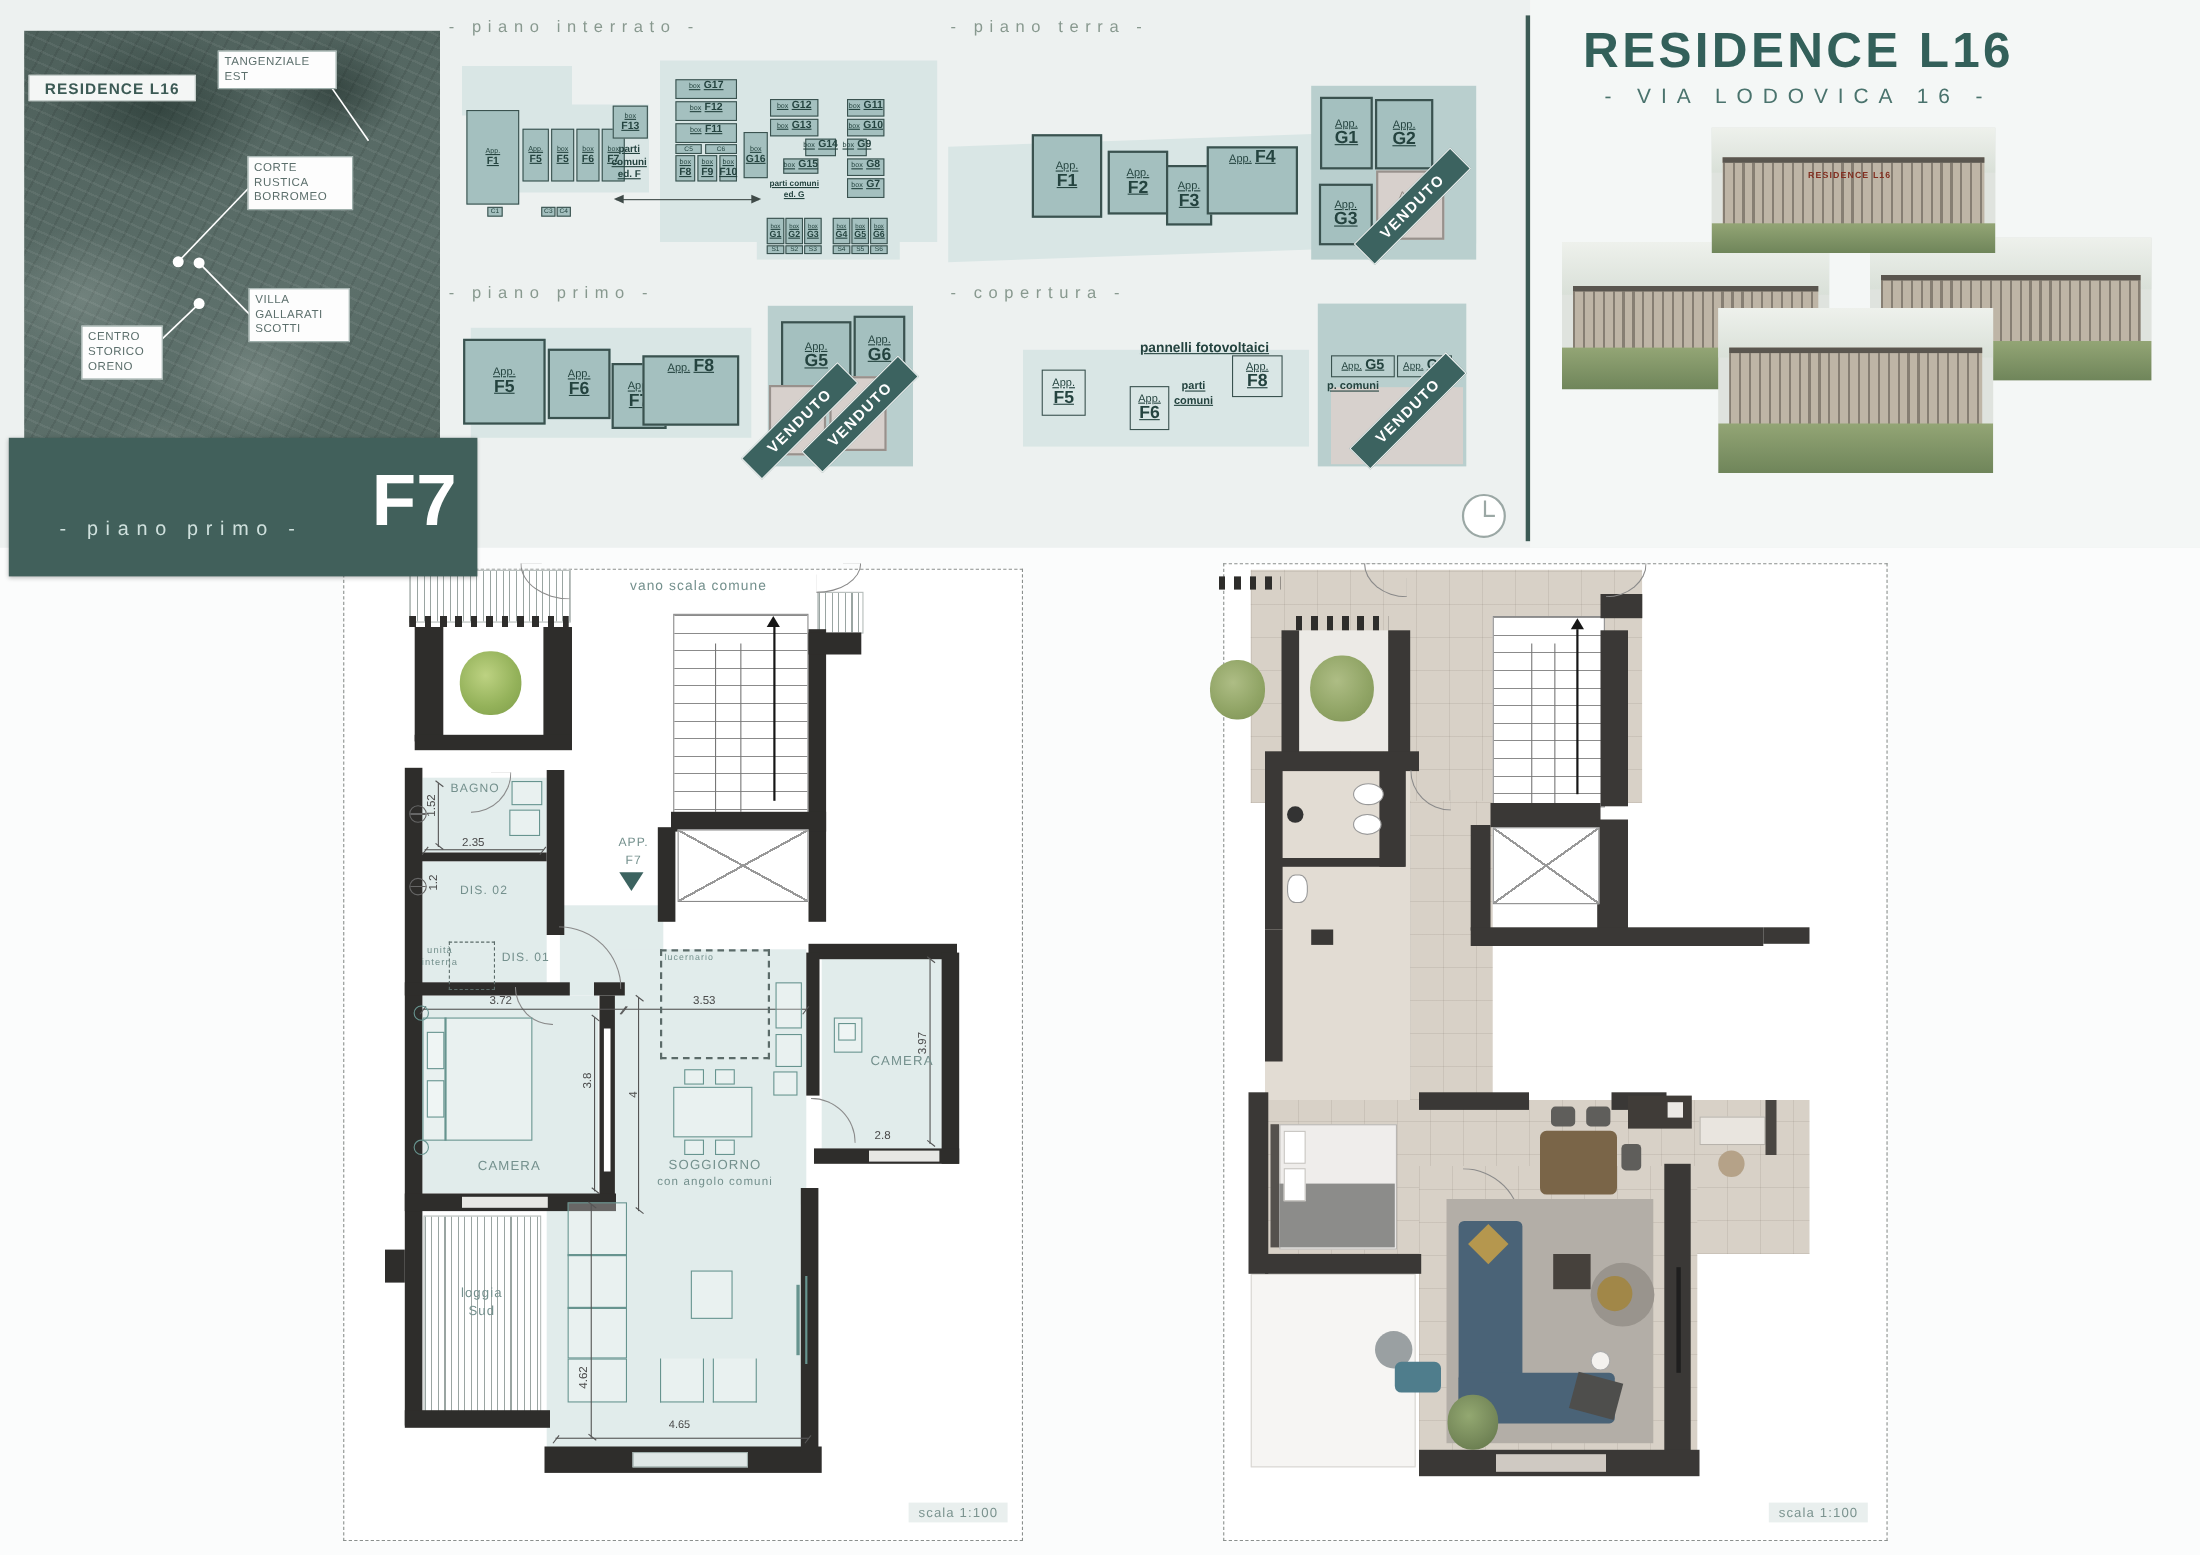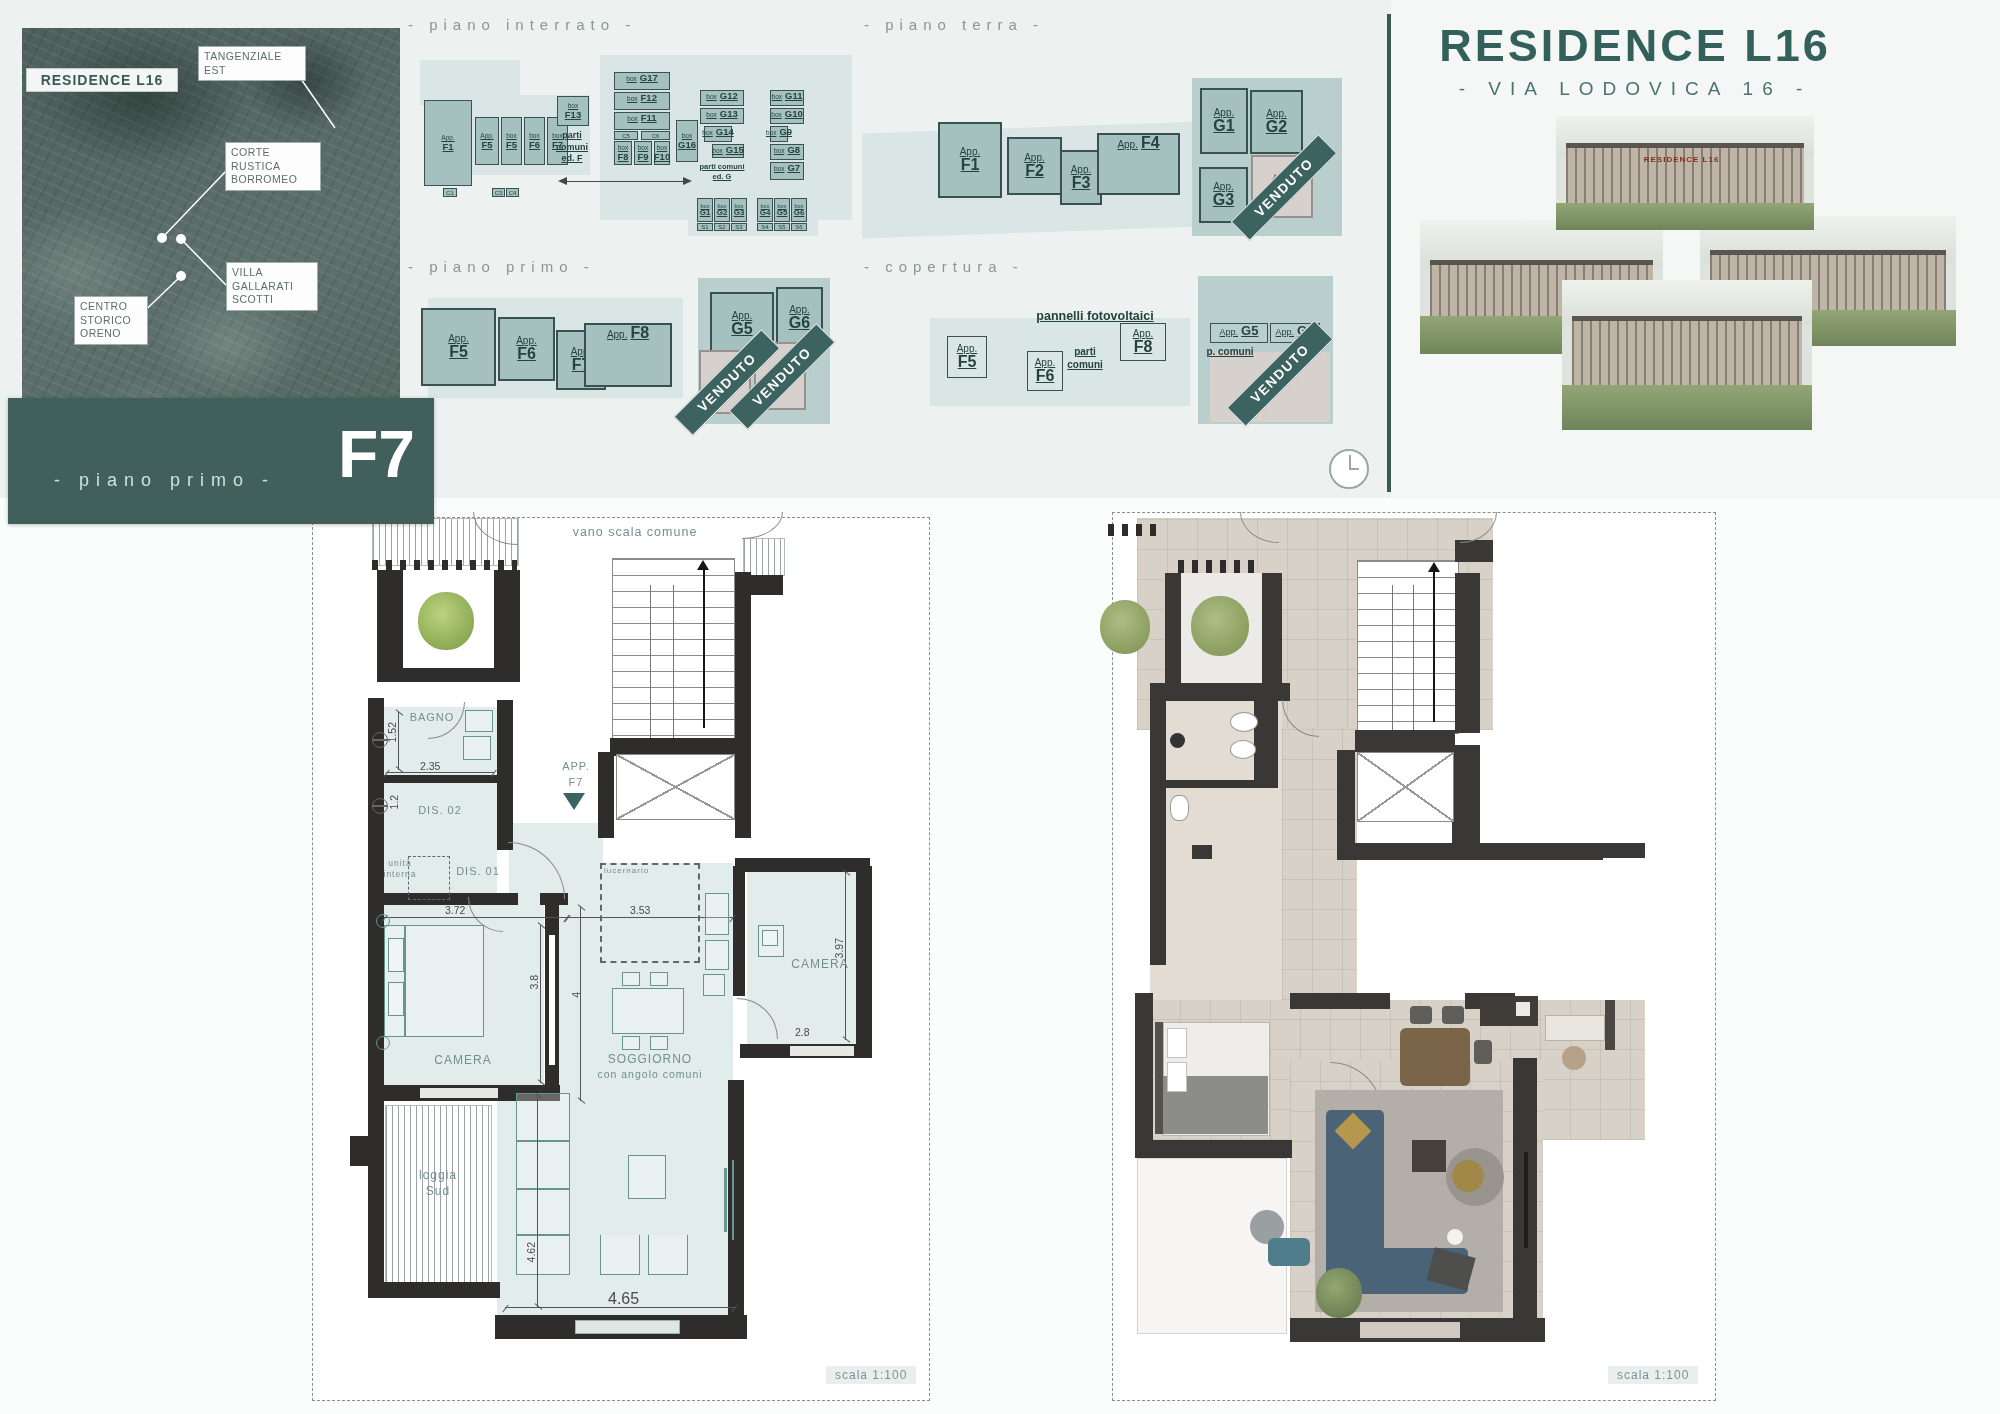--- a/index.html
+++ b/index.html
@@ -197,7 +197,7 @@
         <span class="up">box</span>
         <span class="uc">G13</span>
       </div>
-    <div class="unit sm row" style="left:704px;top:126px;width:28px;height:16px">
+    <div class="unit sm row" style="left:732px;top:126px;width:28px;height:16px">
         <span class="up">box</span>
         <span class="uc">G14</span>
       </div>

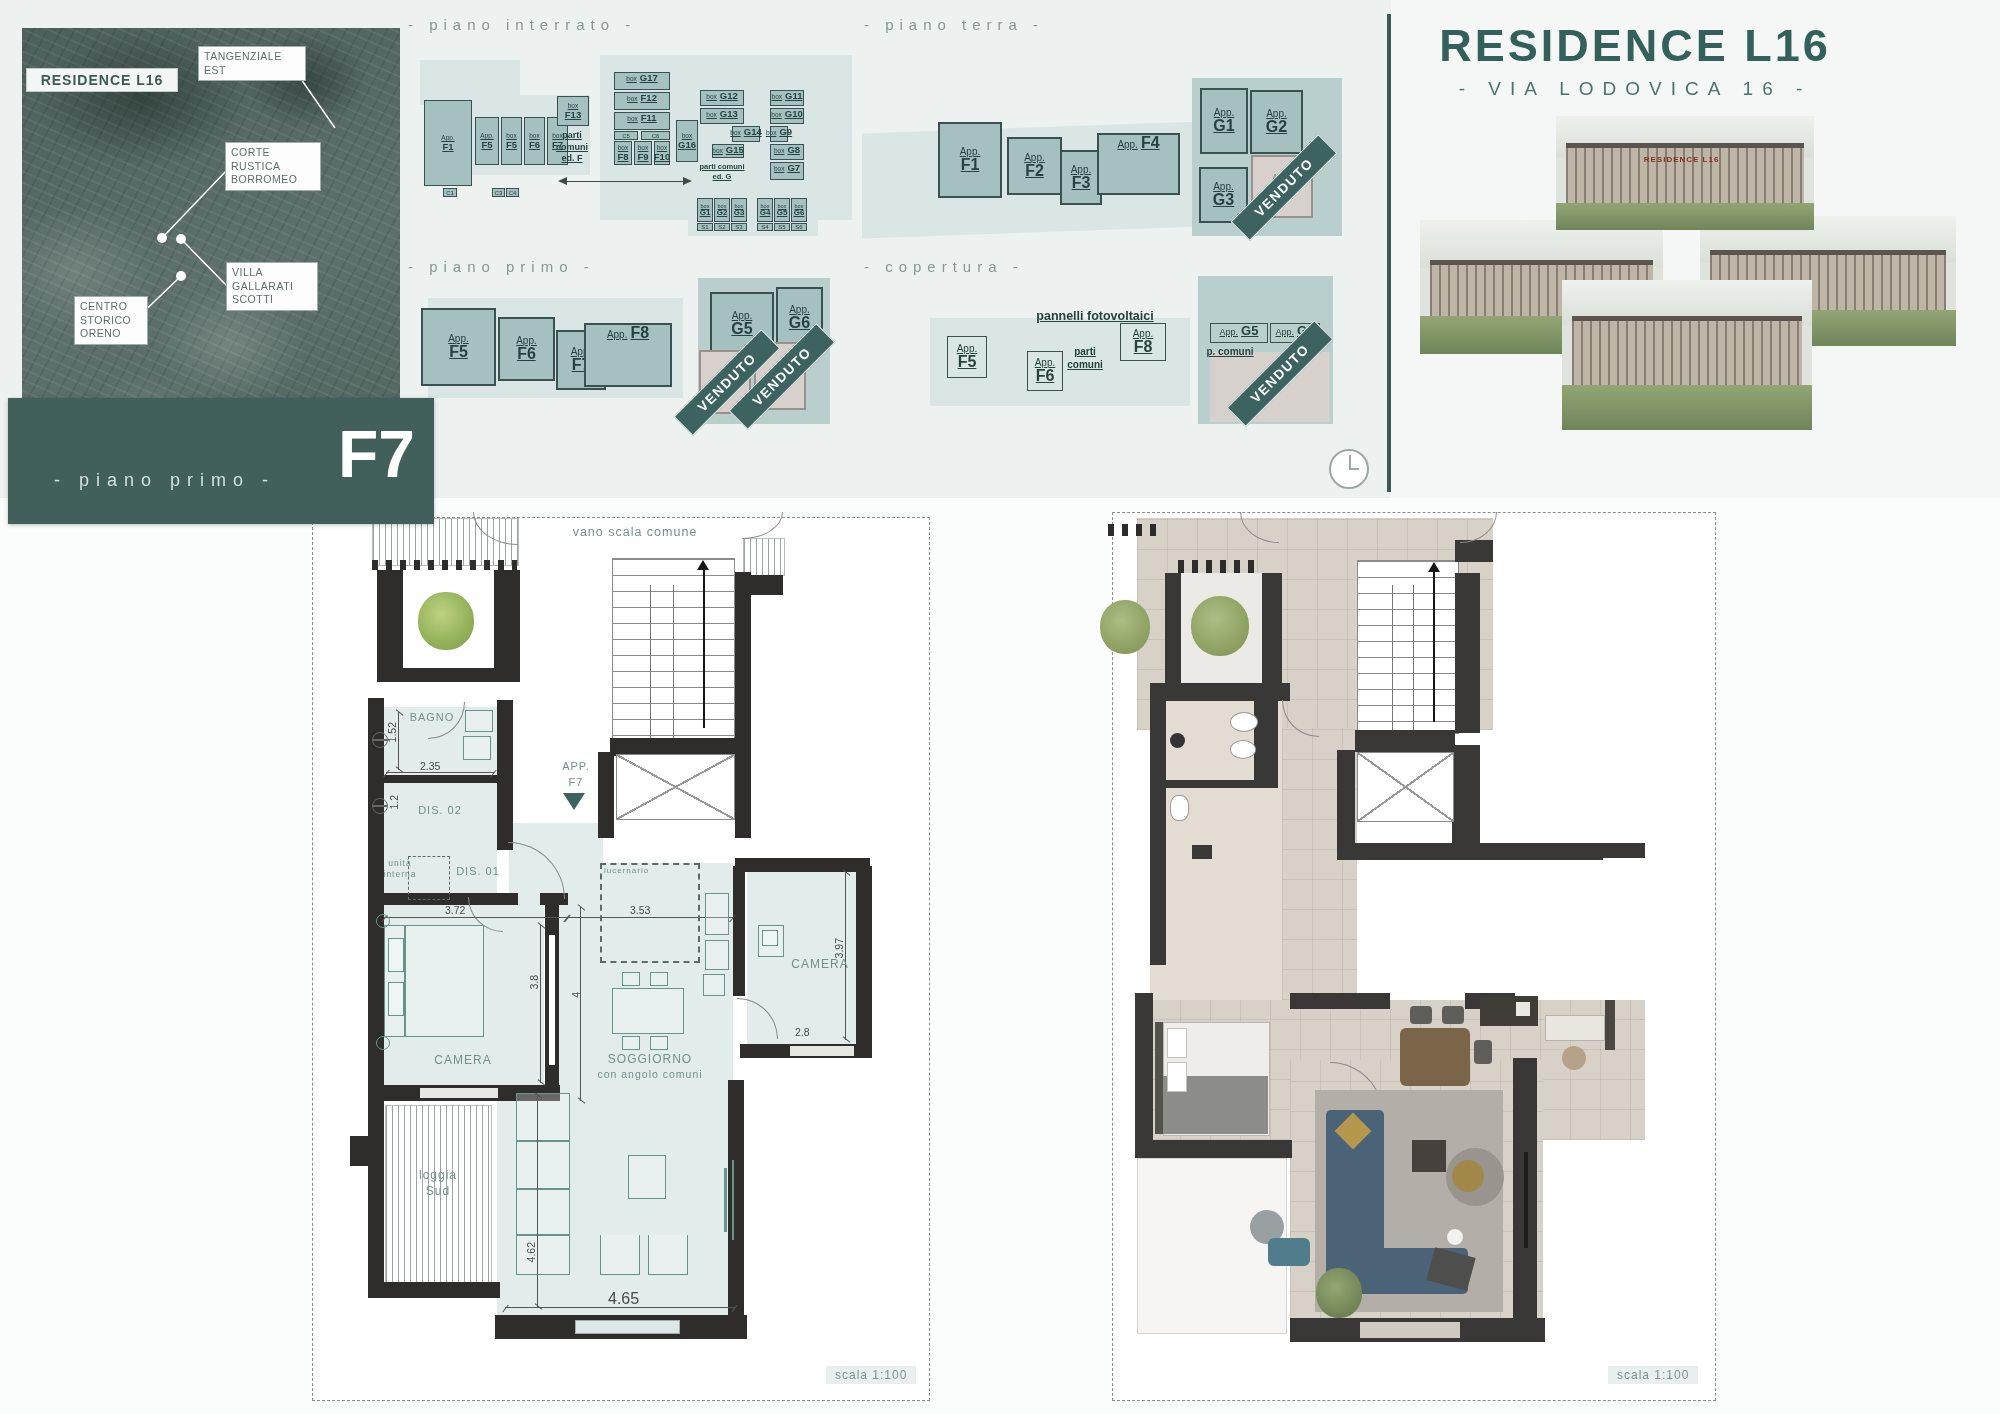--- a/index.html
+++ b/index.html
@@ -534,7 +534,7 @@
     <div class="dlv" style="left:537px;top:1095px;height:212px"></div>
     <div class="dim vdim" style="left:525px;top:1242px">4.62</div>
     <div class="dlh" style="left:505px;top:1307px;width:230px"></div>
-    <div class="dim" style="left:608px;top:1290px;font-size:16px">4.65</div>
+    <div class="dim" style="left:608px;top:1290px;font-size:10px">4.65</div>
 
     <div class="scale-tag" style="left:826px;top:1366px">scala 1:100</div>
   </div>

